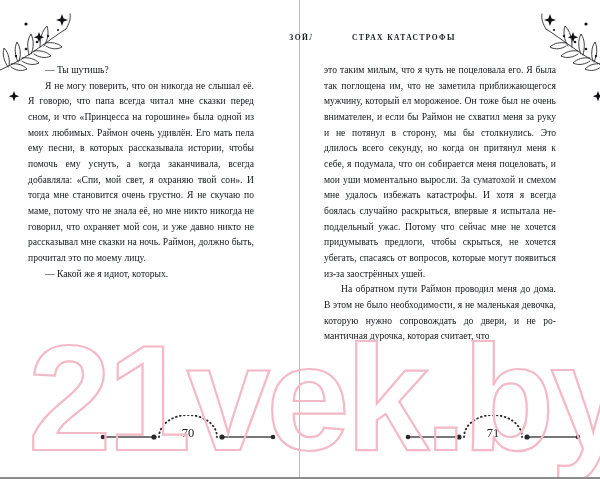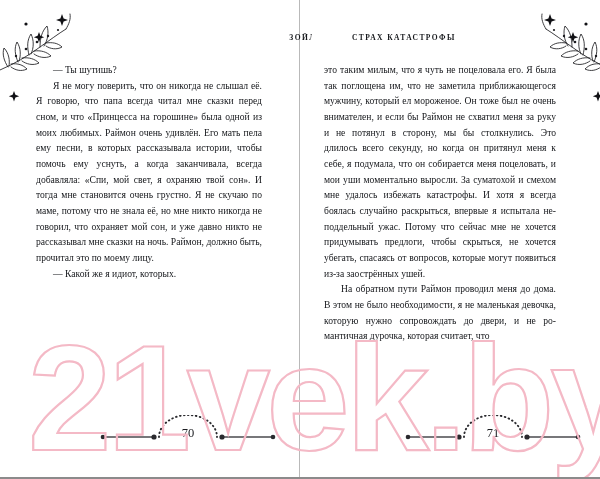--- a/index.html
+++ b/index.html
@@ -60,7 +60,7 @@
     text-align: justify;
     font-family: "Liberation Serif", serif;
   }
-  .page-left .body-col { left: 36px; width: 226px; }
+  .page-left .body-col { left: 28px; width: 226px; }
   .page-right .body-col { left: 12px; width: 232px; }
 
   .body-col p {

